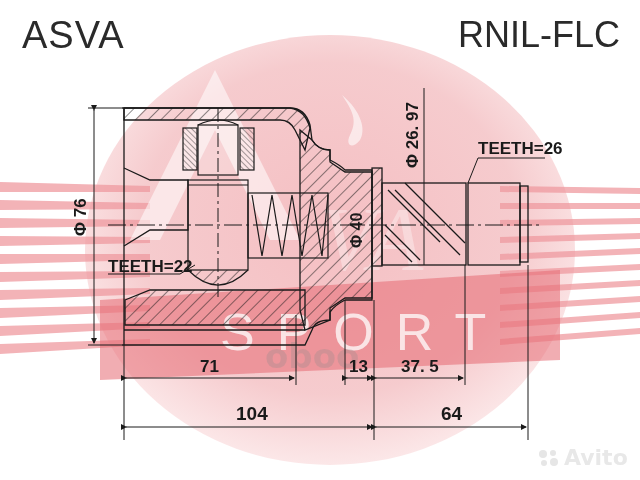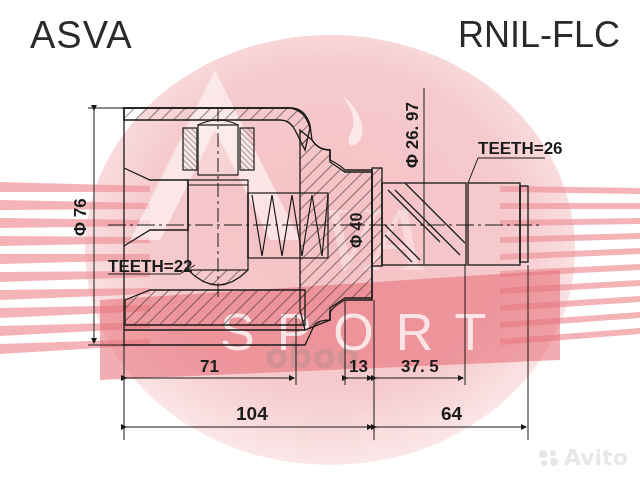--- a/index.html
+++ b/index.html
@@ -6,7 +6,7 @@
   body { width:640px; height:480px; position:relative; overflow:hidden; font-family:"Liberation Sans", sans-serif; }
   .watermark { position:absolute; left:0; top:0; width:640px; height:480px; }
   .drawing { position:absolute; left:0; top:0; width:640px; height:480px; }
-  .brand { position:absolute; left:22px; top:14px; font-size:38px; color:#2a2a2a; letter-spacing:1px; font-family:"Liberation Sans", sans-serif;margin-left:8px; }
+  .brand { position:absolute; left:22px; top:14px; font-size:38px; color:#2a2a2a; letter-spacing:1px; font-family:"Liberation Sans", sans-serif; }
   .part-no { position:absolute; right:20px; top:14px; font-size:36px; color:#2a2a2a; font-family:"Liberation Sans", sans-serif;text-align:right; }
   .dim { font-family:"Liberation Sans Narrow","Liberation Sans", sans-serif; font-weight:bold; fill:#1a1a1a; }
   .avito { position:absolute; left:540px; top:445px; font-size:22px; color:#e8e8e8; font-weight:bold; font-family:"DejaVu Sans", sans-serif; }

